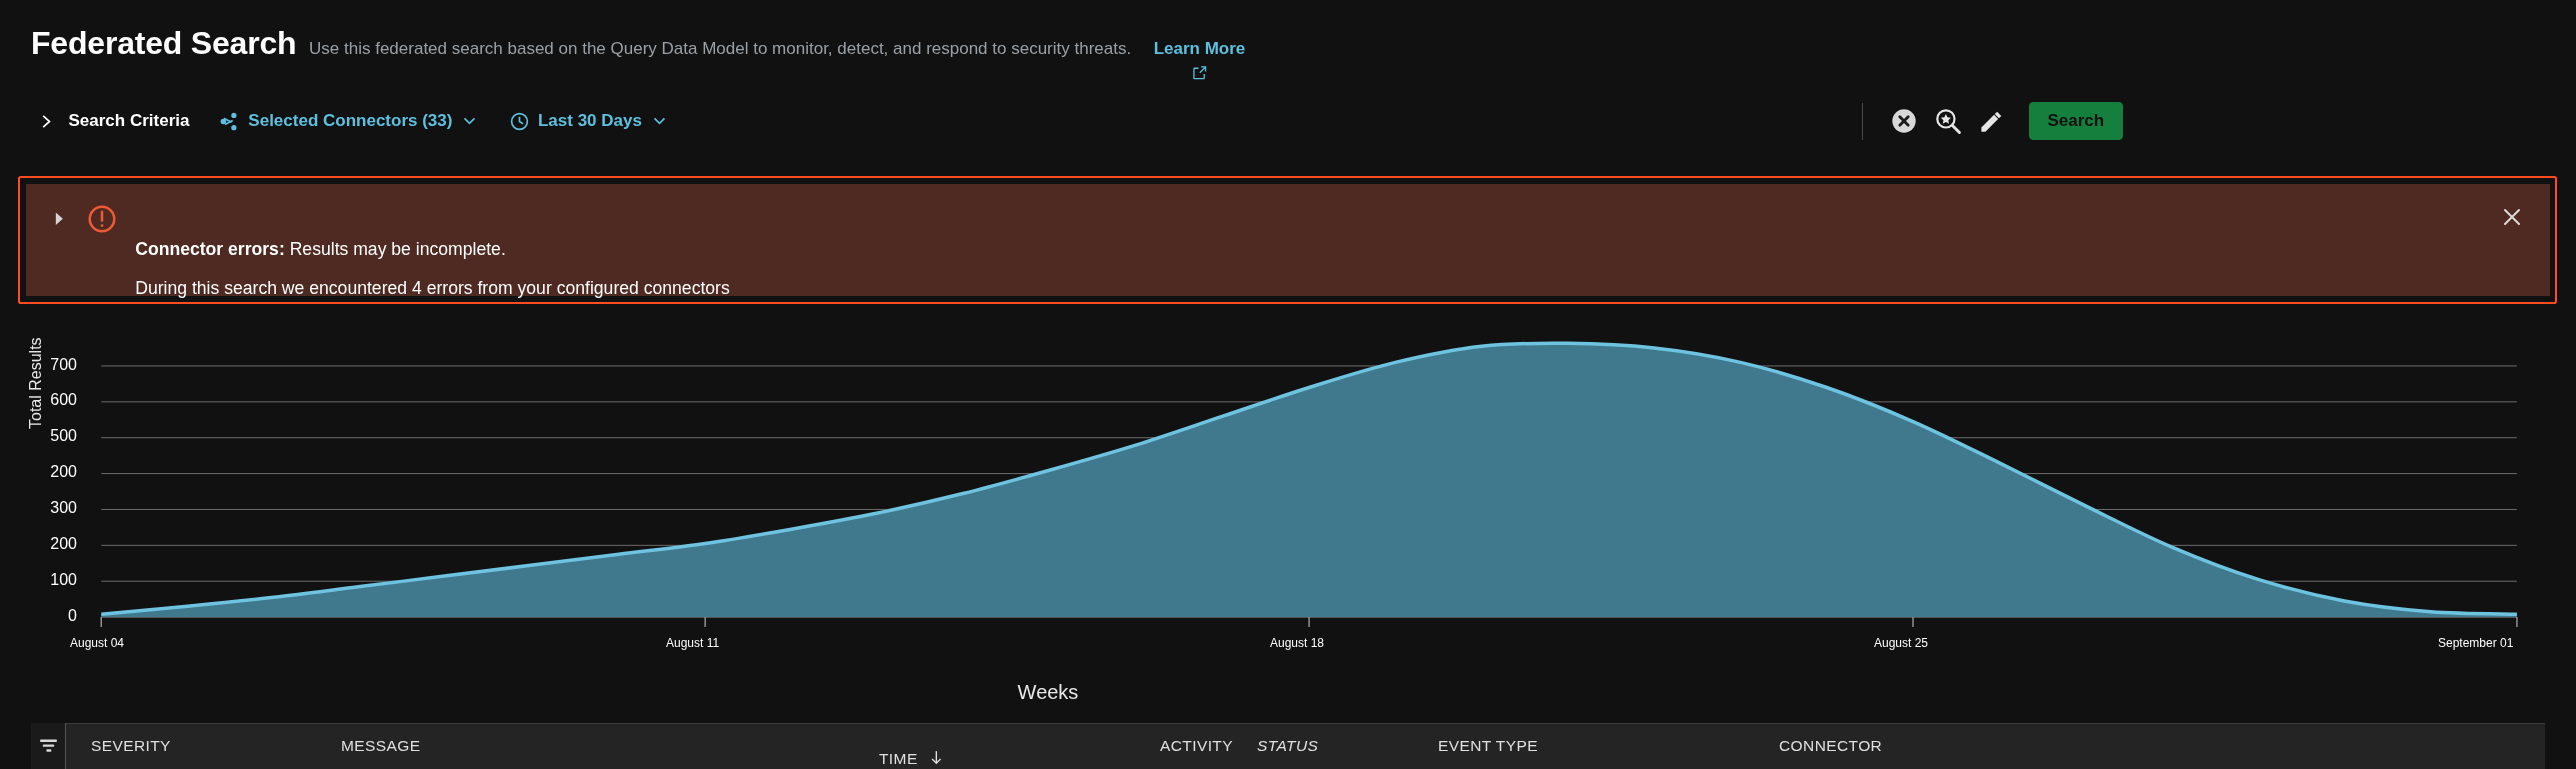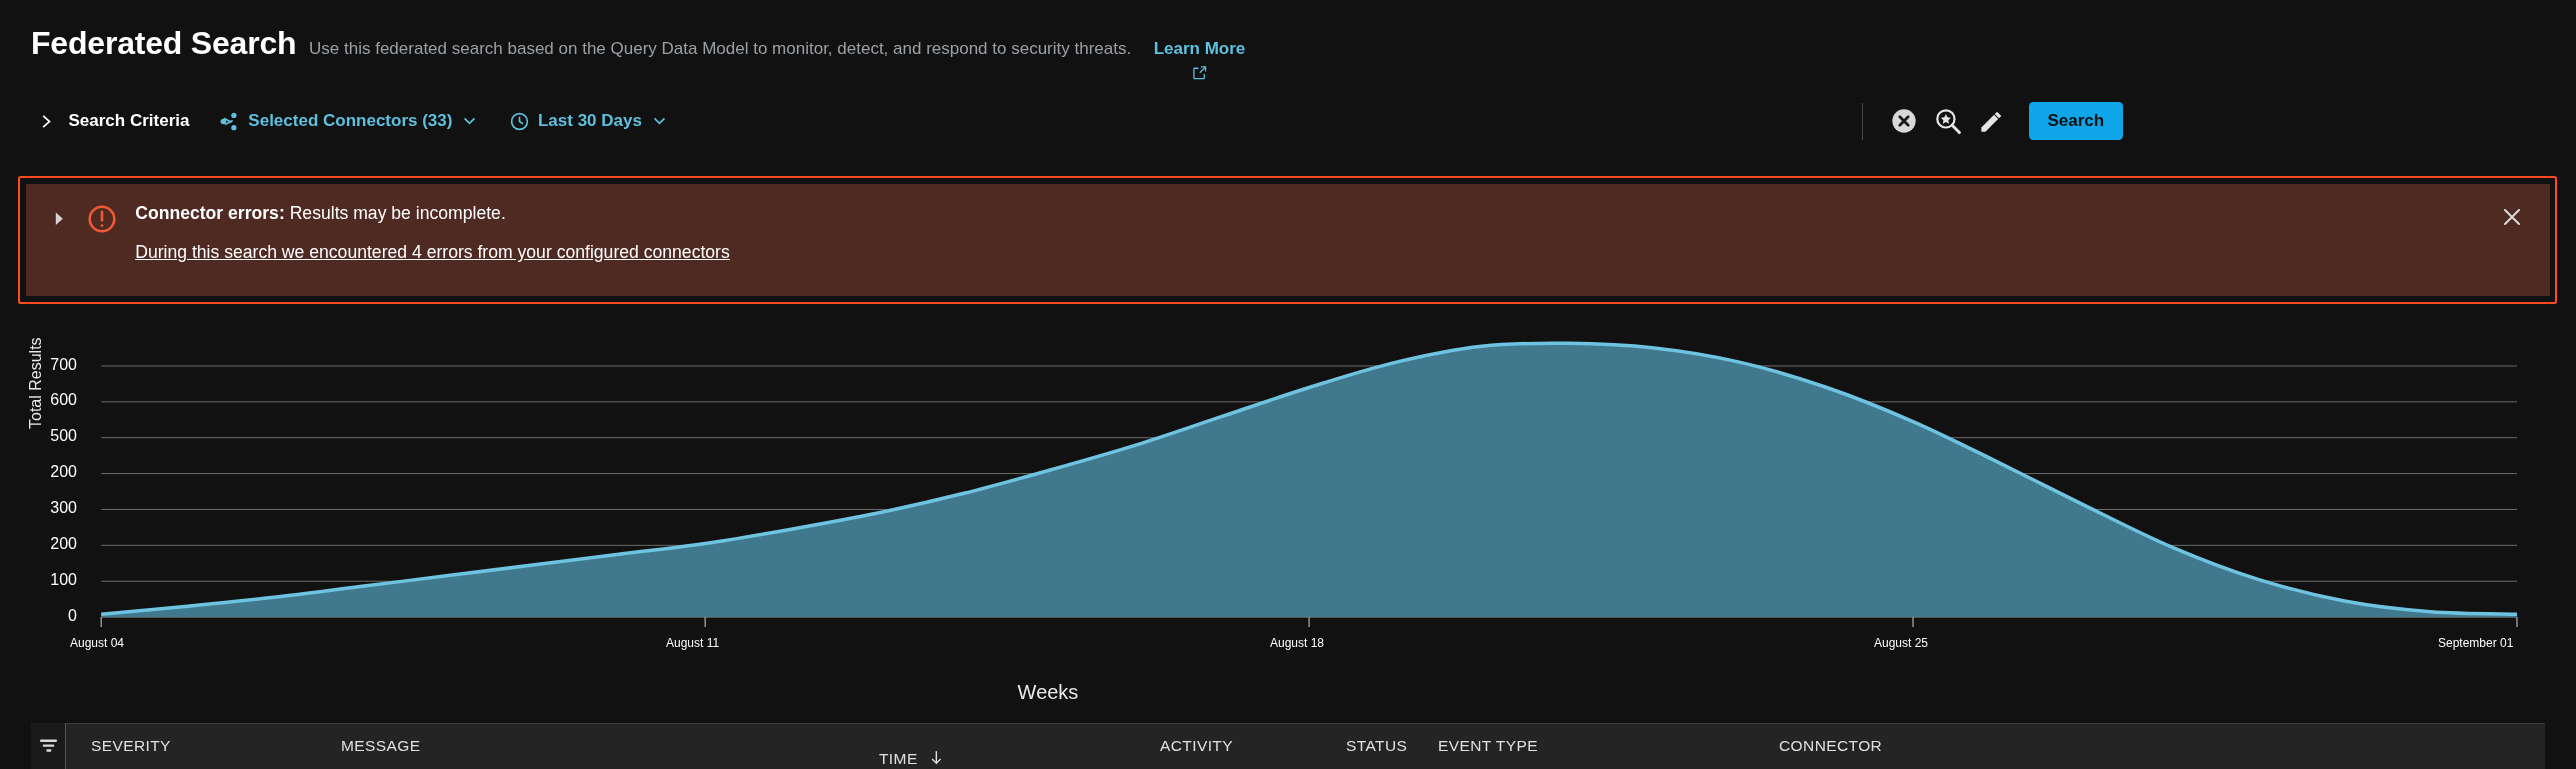--- a/index.html
+++ b/index.html
@@ -61,7 +61,7 @@
     cursor:pointer;
   }
   .search-btn{
-    background:#0ea5e9;color:#101010;font-size:17px;font-weight:bold;
+    background:#15803d;color:#101010;font-size:17px;font-weight:bold;
     border:none;border-radius:4.2px;padding:9.1px 18.3px;margin-left:15.5px;cursor:pointer;
     font-family:"Liberation Sans", sans-serif;
   }

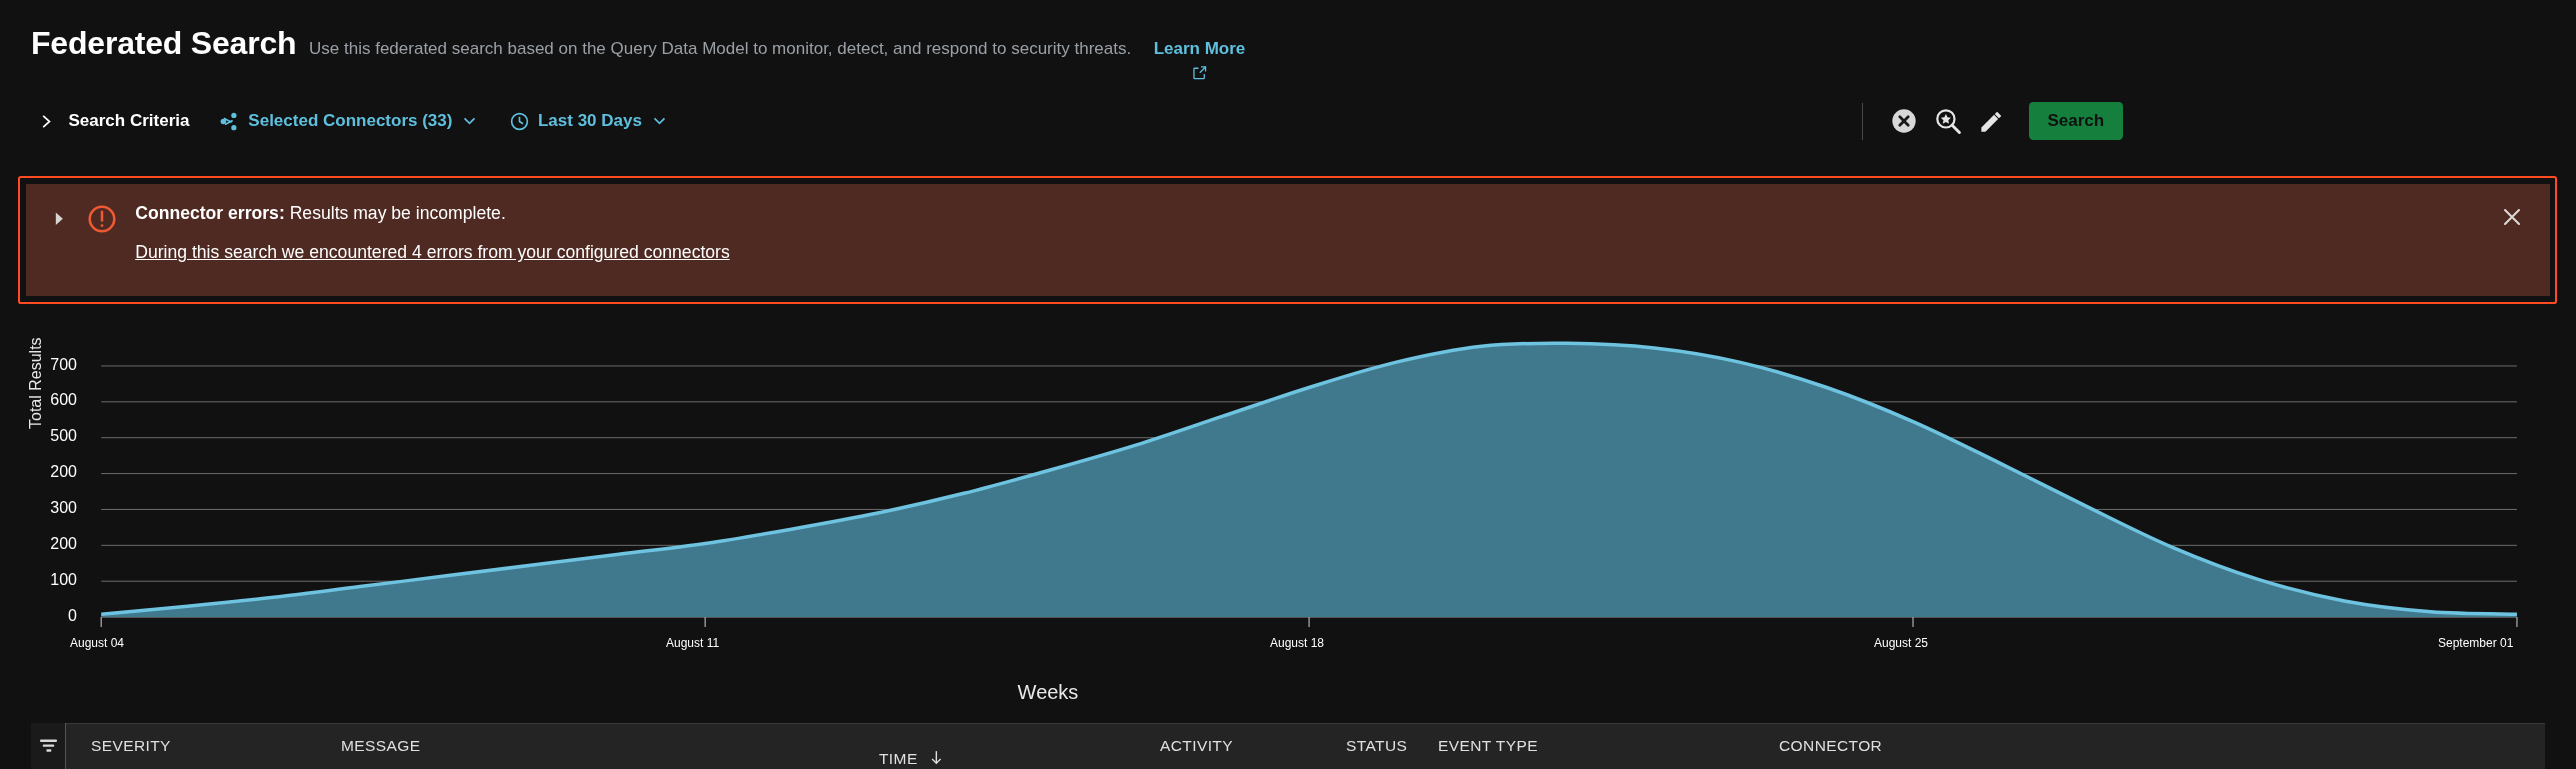--- a/index.html
+++ b/index.html
@@ -83,7 +83,7 @@
   }
   .banner-icon{width:32px;height:32px;margin-left:18.3px;margin-top:0px;}
   .banner-body{margin-left:17px;}
-  .banner-line1{font-size:17.6px;color:#ffffff;line-height:1.25;}
+  .banner-line1{font-size:17.6px;color:#ffffff;line-height:1.25;margin-top:36px;}
   .banner-line1 b{font-weight:bold;}
   .banner-line2{font-size:17.6px;color:#ffffff;margin-top:17px;line-height:1.25;text-decoration:underline;}
   .banner-close{

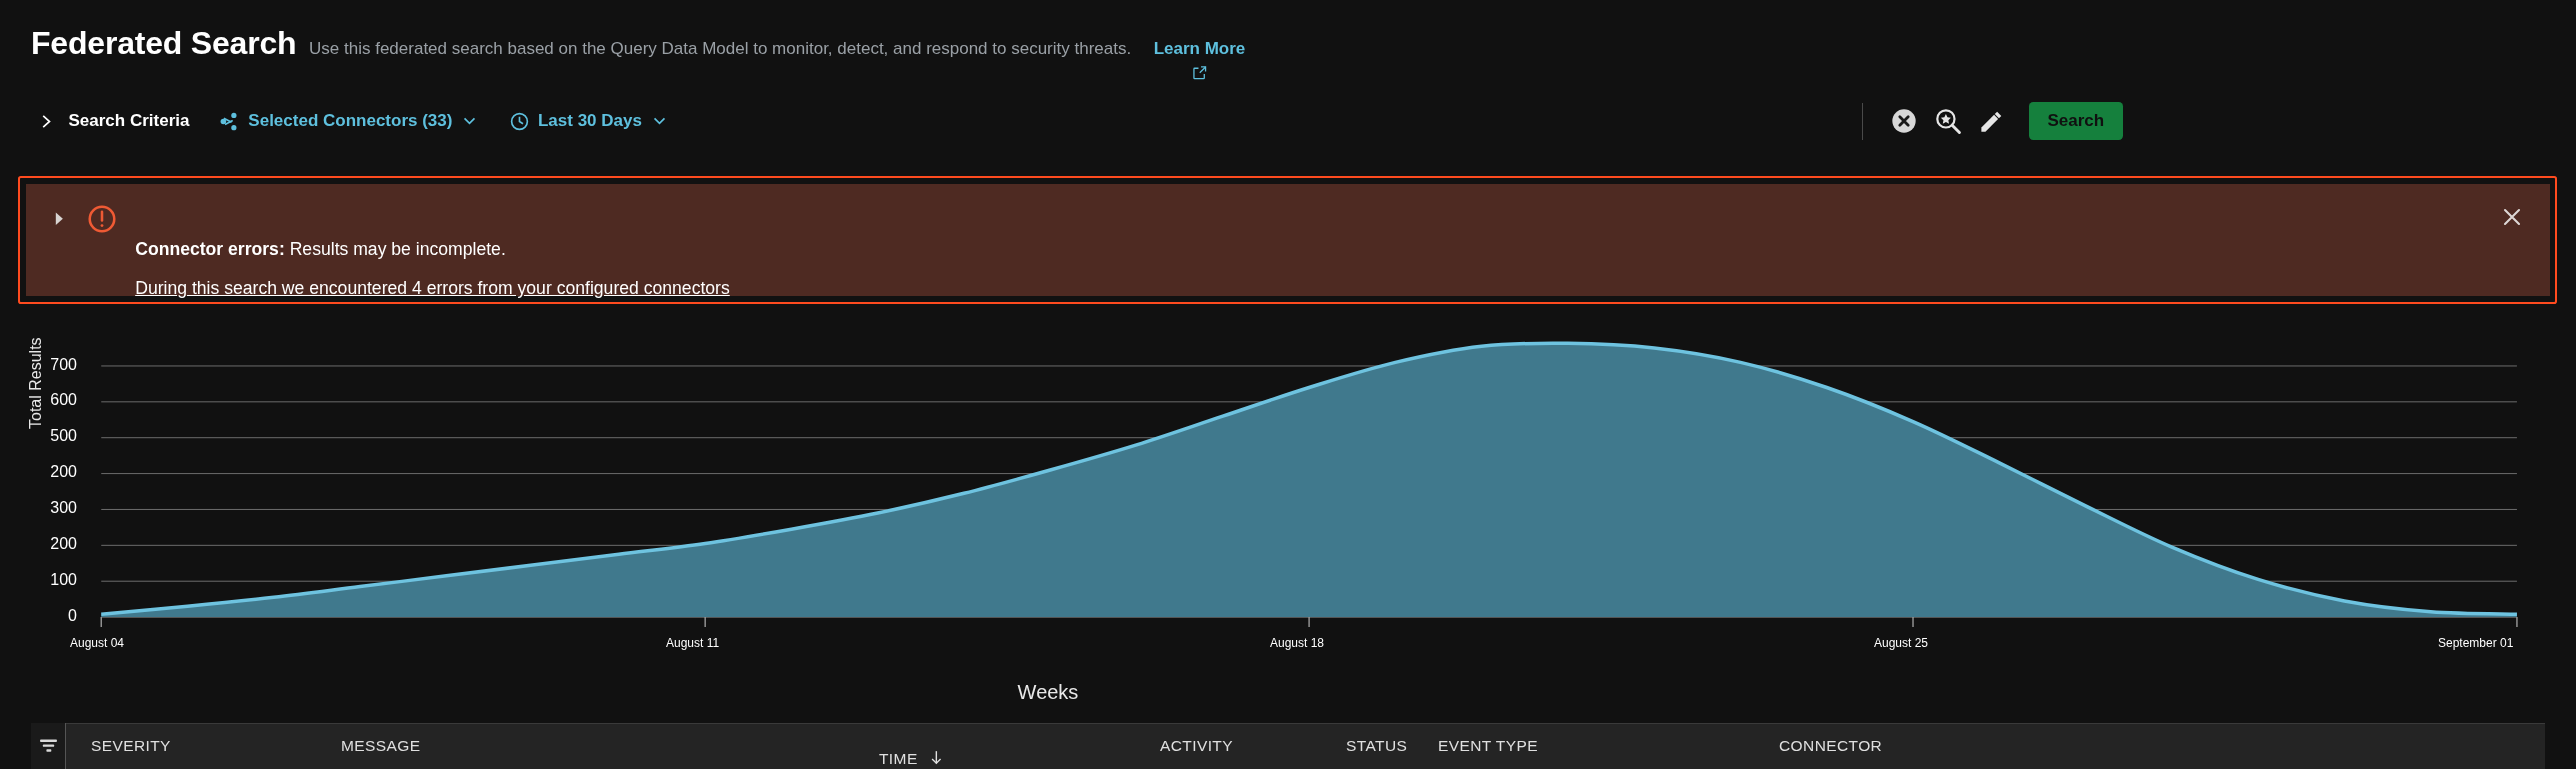--- a/index.html
+++ b/index.html
@@ -85,7 +85,7 @@
   .banner-body{margin-left:17px;}
   .banner-line1{font-size:17.6px;color:#ffffff;line-height:1.25;margin-top:36px;}
   .banner-line1 b{font-weight:bold;}
-  .banner-line2{font-size:17.6px;color:#ffffff;margin-top:17px;line-height:1.25;text-decoration:underline;}
+  .banner-line2{font-size:17.6px;color:#ffffff;margin-top:17px;line-height:1.25;}
   .banner-close{
     position:absolute; right:24px; top:19.7px; width:28px;height:28px;
     cursor:pointer; display:flex;align-items:center;justify-content:center;

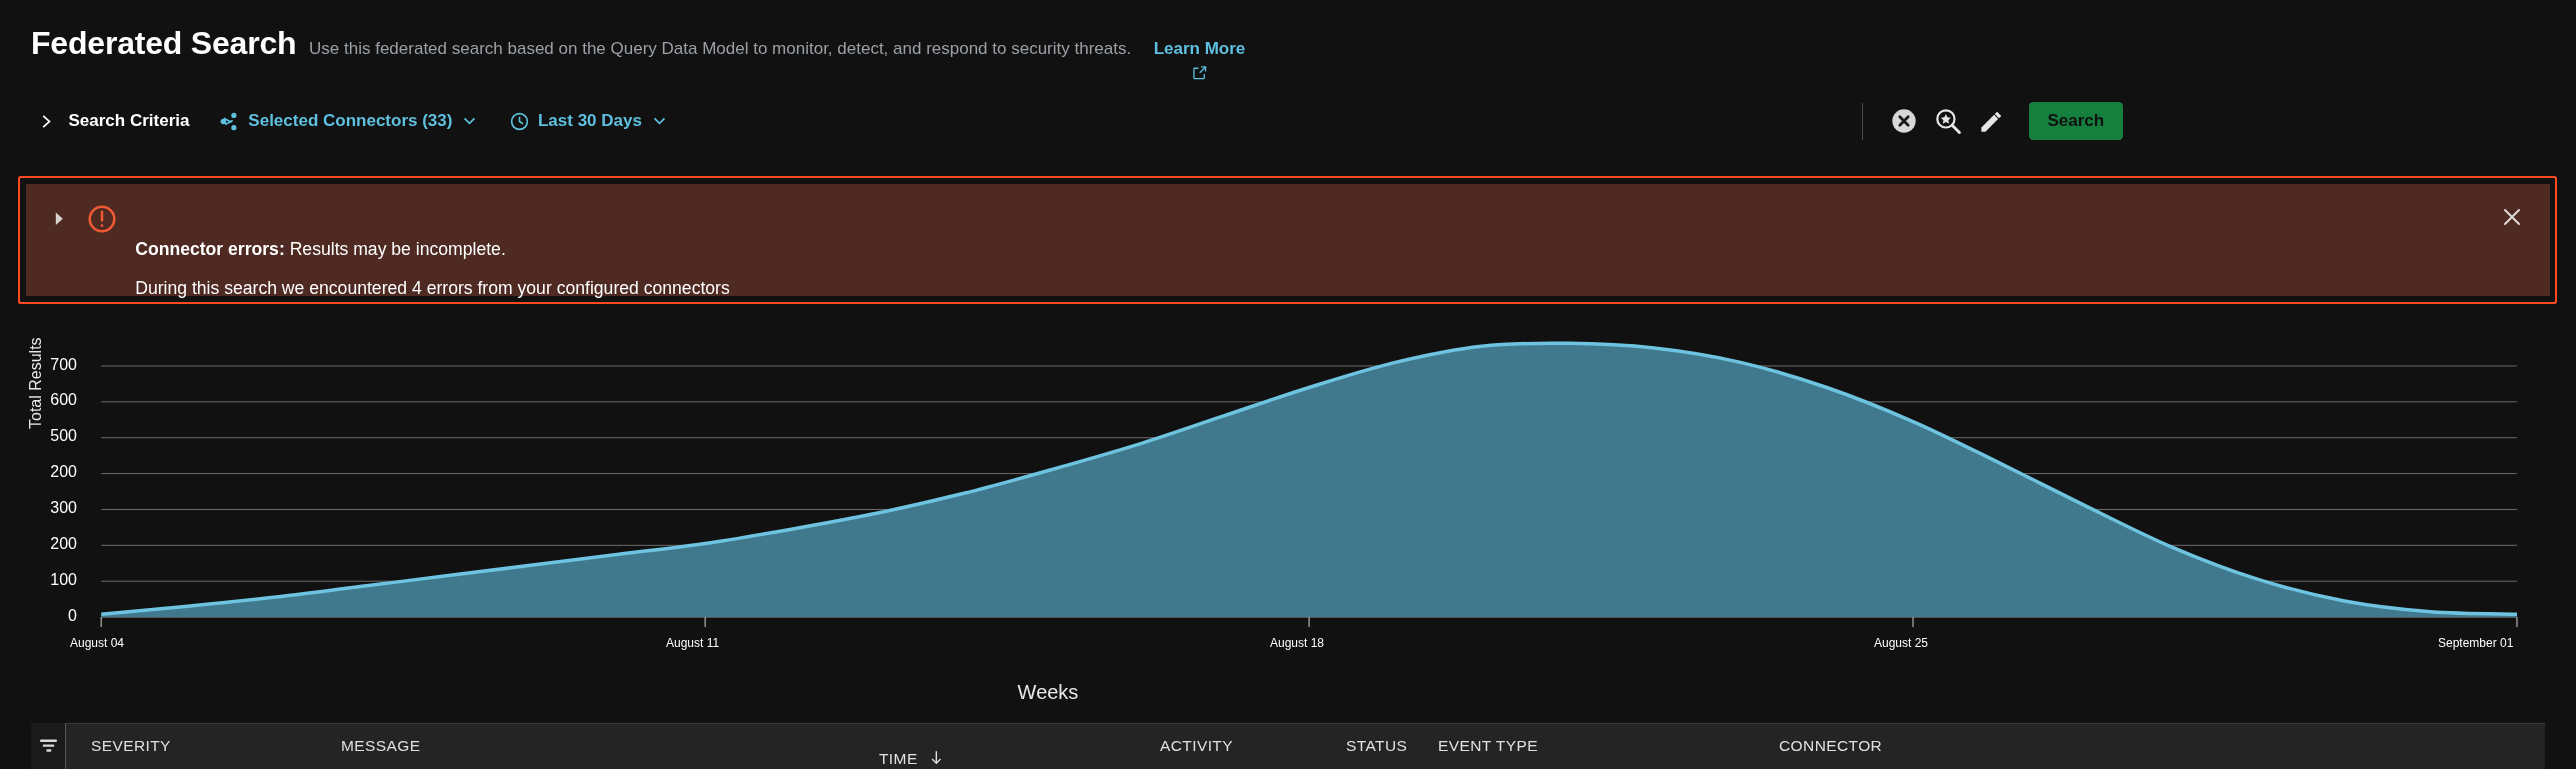--- a/index.html
+++ b/index.html
@@ -293,7 +293,7 @@
             <path d="M3 14l6 6 6-6"></path>
           </svg></span></div>
       <div class="th" style="left: 1160px;"><span>ACTIVITY</span></div>
-      <div class="th" style="left: 1346px;"><span>STATUS</span></div>
+      <div class="th" style="left: 1257px; font-style: italic;"><span>STATUS</span></div>
       <div class="th" style="left: 1438px;"><span>EVENT TYPE</span></div>
       <div class="th" style="left: 1779px;"><span>CONNECTOR</span></div>
     </div>

